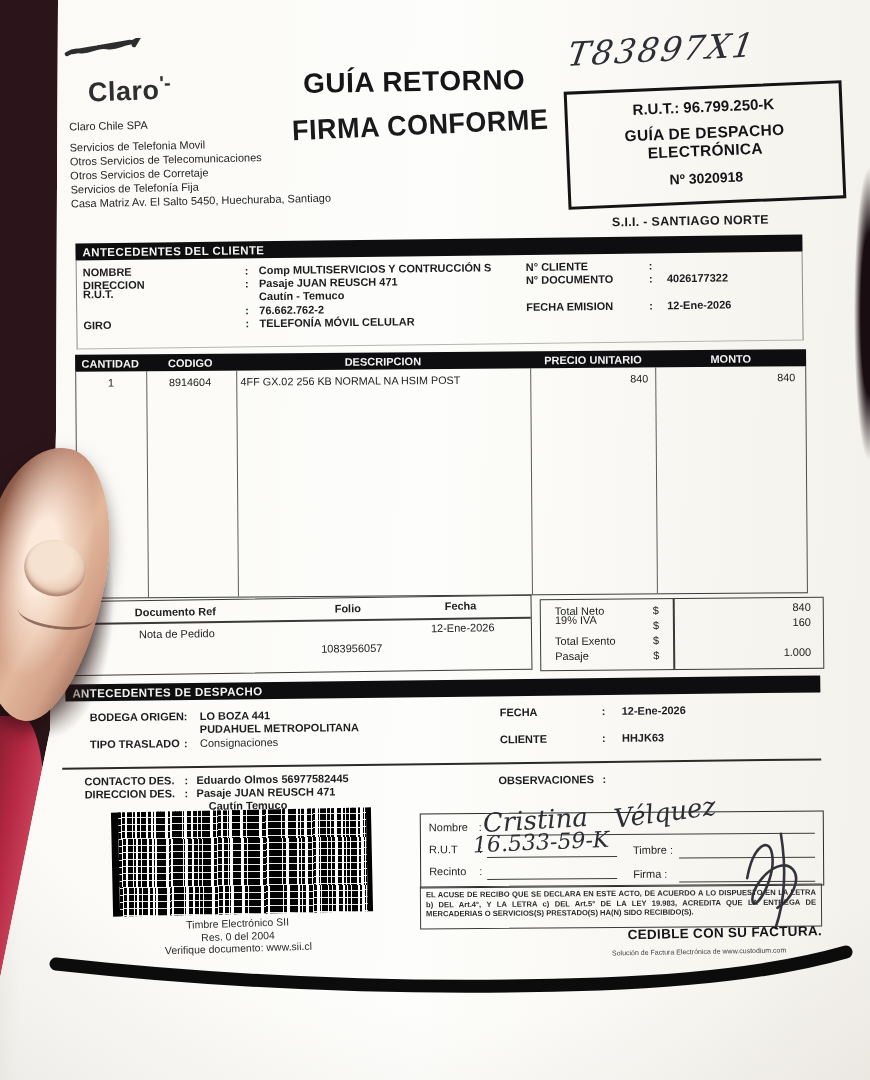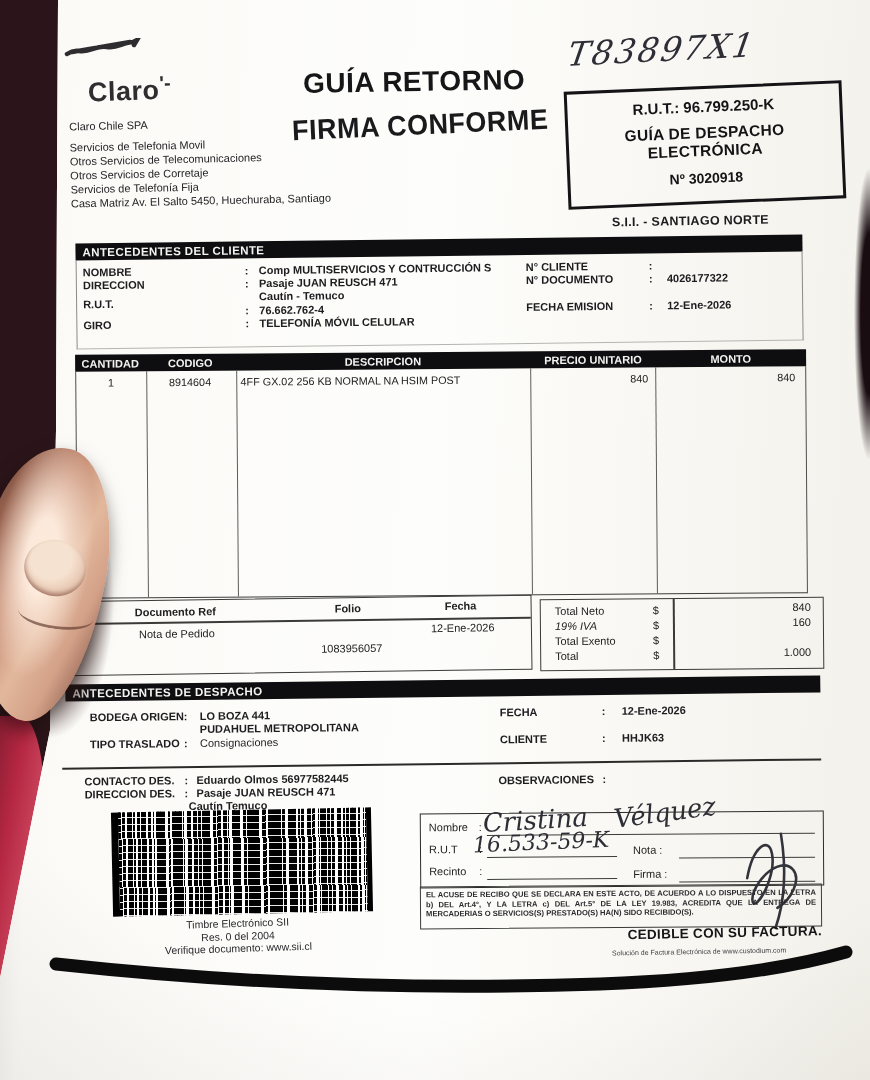--- a/index.html
+++ b/index.html
@@ -202,7 +202,7 @@
       <span class="t" style="left:182px;top:19px;">Pasaje JUAN REUSCH 471</span>
       <span class="t" style="left:182px;top:32px;">Cautín -  Temuco</span>
 
-      <span class="t" style="left:6px;top:38px;">R.U.T.</span>
+      <span class="t" style="left:6px;top:28px;">R.U.T.</span>
       <span class="t" style="left:168px;top:46px;">:</span>
       <span class="t" style="left:182px;top:46px;">76.662.762-4</span>
 

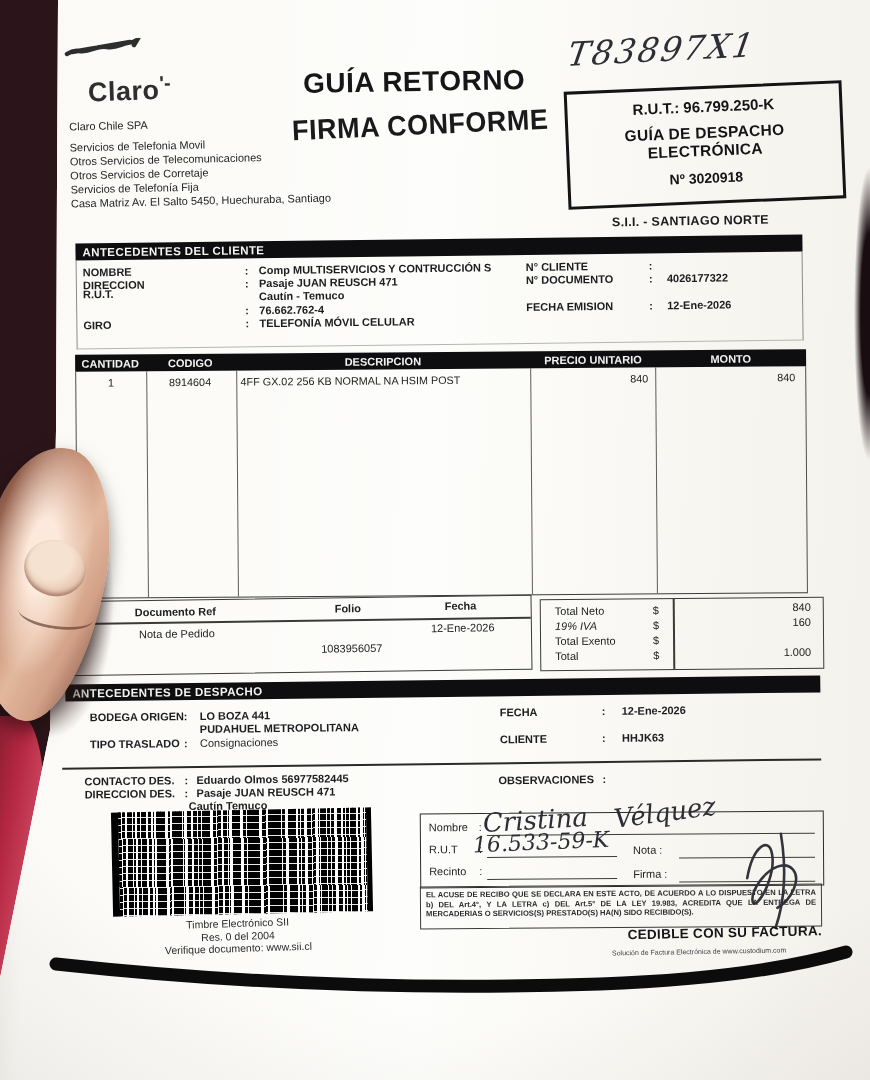--- a/index.html
+++ b/index.html
@@ -204,7 +204,7 @@
 
       <span class="t" style="left:6px;top:28px;">R.U.T.</span>
       <span class="t" style="left:168px;top:46px;">:</span>
-      <span class="t" style="left:182px;top:46px;">76.662.762-4</span>
+      <span class="t" style="left:182px;top:46px;">76.662.762-2</span>
 
       <span class="t" style="left:6px;top:59px;">GIRO</span>
       <span class="t" style="left:168px;top:59px;">:</span>

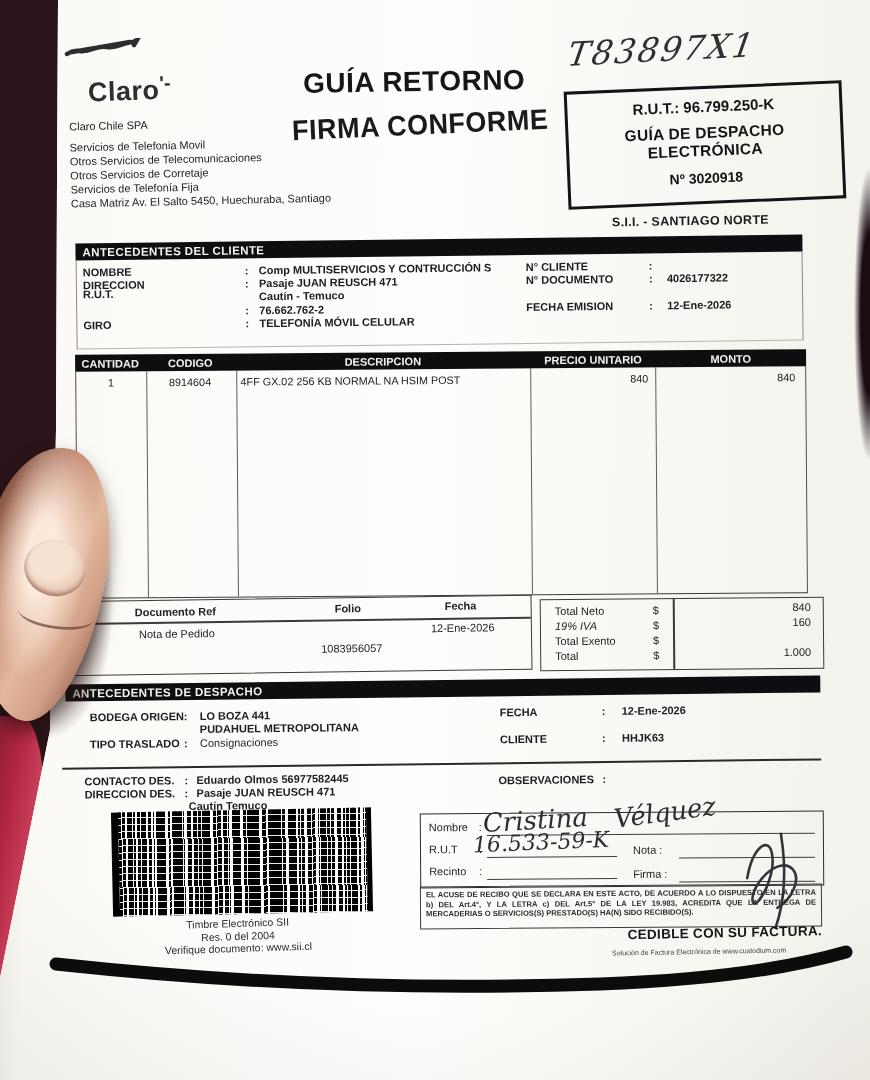--- a/index.html
+++ b/index.html
@@ -262,7 +262,7 @@
     <span class="t" style="left:14px;top:5px;">Total Neto</span>
     <span class="t" style="left:112px;top:5px;">$</span>
     <span class="t val" style="top:3px;">840</span>
-    <span class="t" style="left:14px;top:20px;font-style:italic;">19% IVA</span>
+    <span class="t" style="left:14px;top:14px;">19% IVA</span>
     <span class="t" style="left:112px;top:20px;">$</span>
     <span class="t val" style="top:18px;">160</span>
     <span class="t" style="left:14px;top:35px;">Total Exento</span>

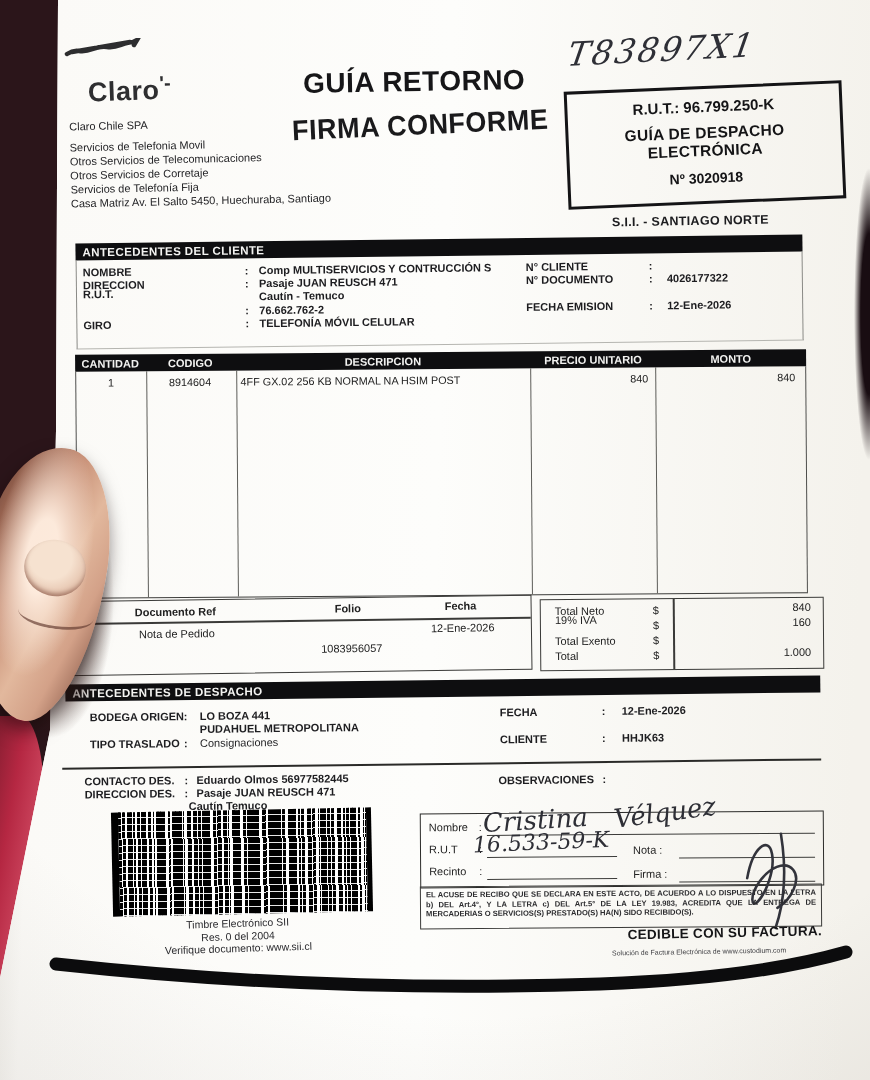--- a/index.html
+++ b/index.html
@@ -268,7 +268,7 @@
     <span class="t" style="left:14px;top:35px;">Total Exento</span>
     <span class="t" style="left:112px;top:35px;">$</span>
     <span class="t val" style="top:33px;"></span>
-    <span class="t" style="left:14px;top:50px;">Total</span>
+    <span class="t" style="left:14px;top:50px;">Pasaje</span>
     <span class="t" style="left:112px;top:50px;">$</span>
     <span class="t val" style="top:48px;">1.000</span>
   </div>

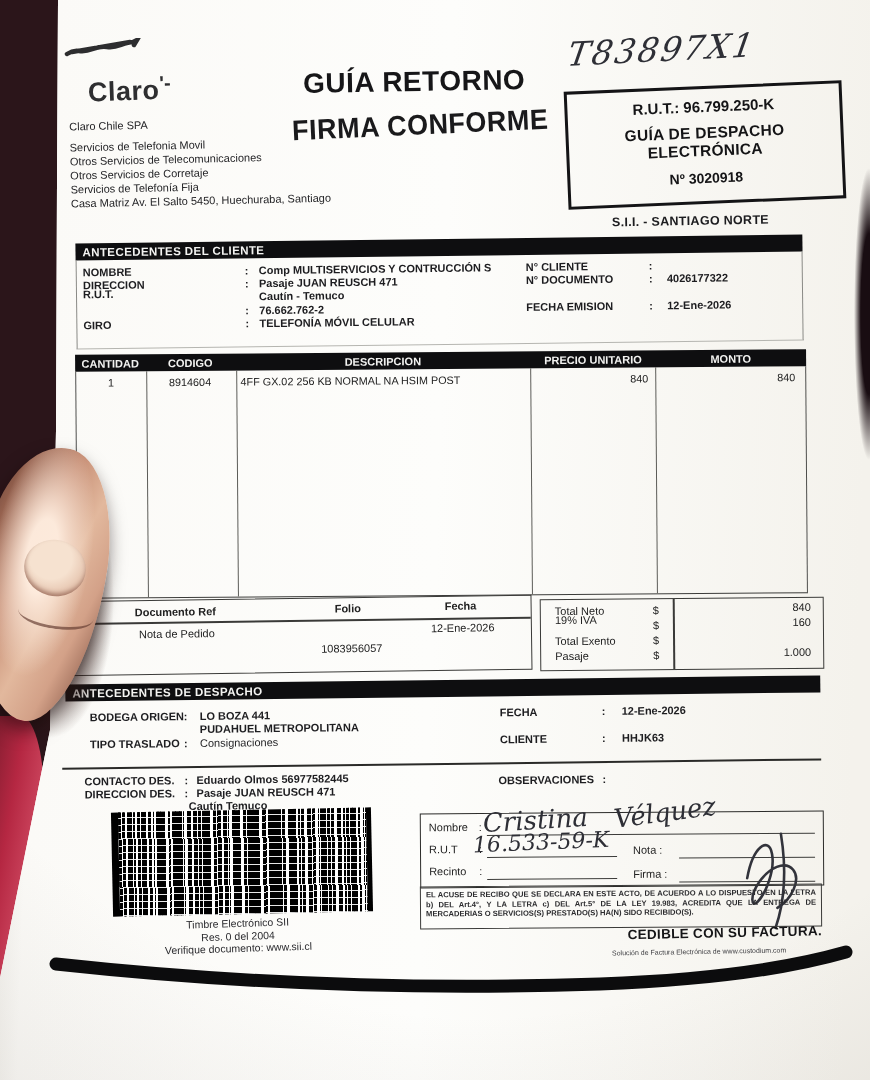--- a/index.html
+++ b/index.html
@@ -290,7 +290,7 @@
       <span class="t" style="left:18px;top:87px;">DIRECCION DES.</span>
       <span class="t" style="left:118px;top:87px;">:</span>
       <span class="t" style="left:130px;top:87px;">Pasaje JUAN REUSCH 471</span>
-      <span class="t" style="left:122px;top:100px;">Cautín  Temuco</span>
+      <span class="t" style="left:142px;top:100px;">Cautín  Temuco</span>
 
       <span class="t" style="left:434px;top:10px;">FECHA</span>
       <span class="t" style="left:536px;top:10px;">:</span>

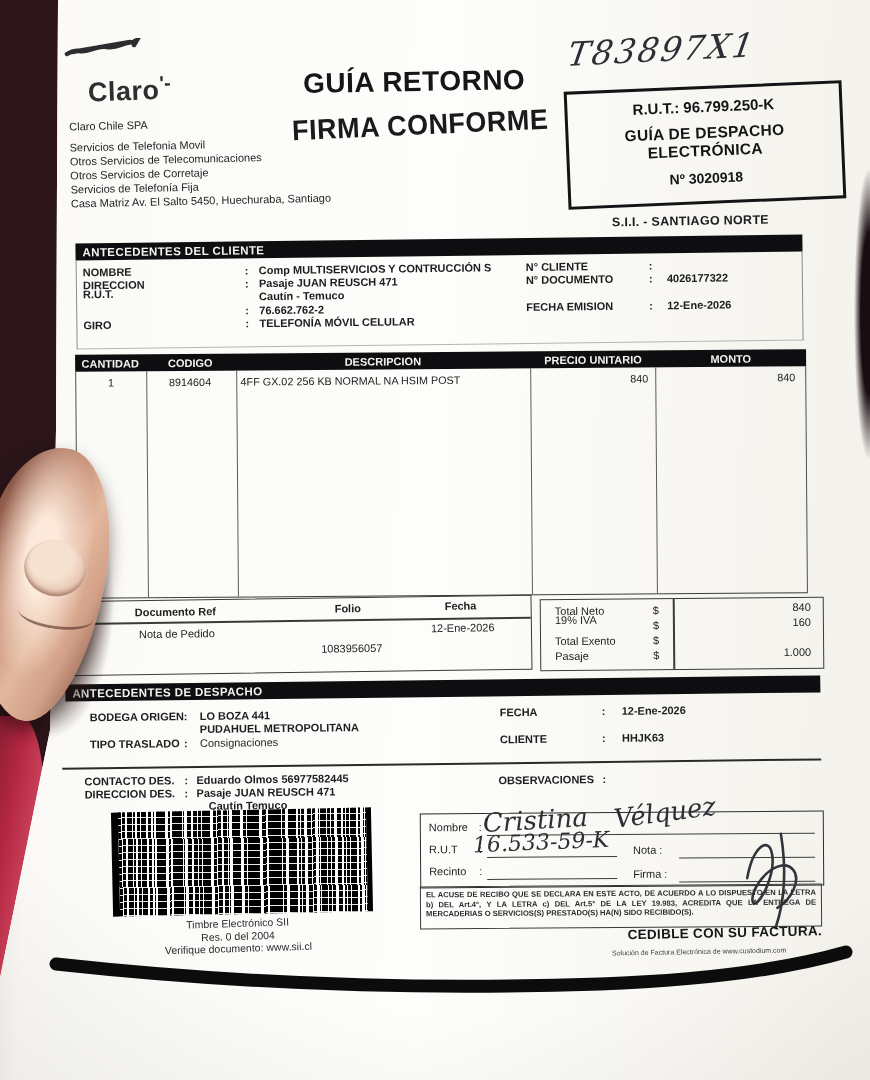--- a/index.html
+++ b/index.html
@@ -321,7 +321,7 @@
     <span class="t" style="left:8px;top:51px;">Recinto</span>
     <span class="t" style="left:58px;top:51px;">:</span>
     <div class="ln" style="left:66px;width:130px;top:65px;"></div>
-    <span class="t" style="left:212px;top:31px;">Nota :</span>
+    <span class="t" style="left:212px;top:31px;">Timbre :</span>
     <div class="ln" style="left:258px;right:8px;top:45px;"></div>
     <span class="t" style="left:212px;top:55px;">Firma :</span>
     <div class="ln" style="left:258px;right:8px;top:69px;"></div>

